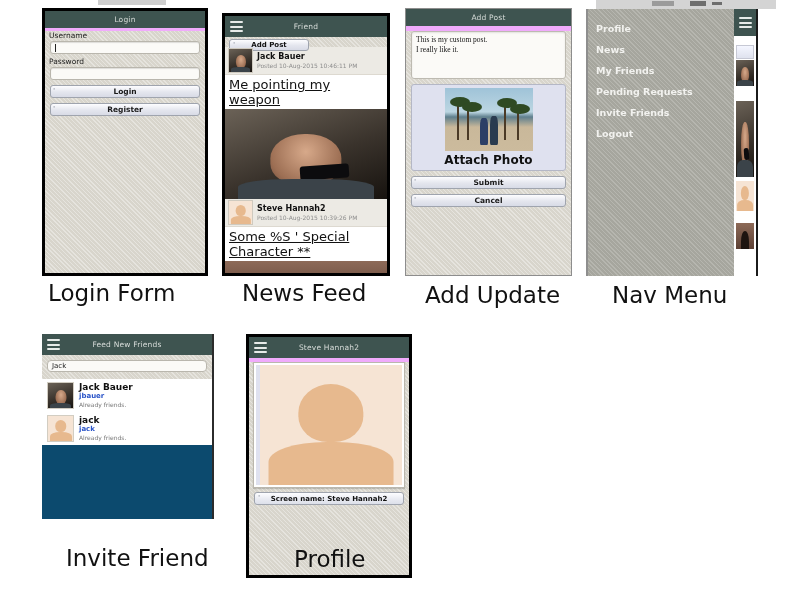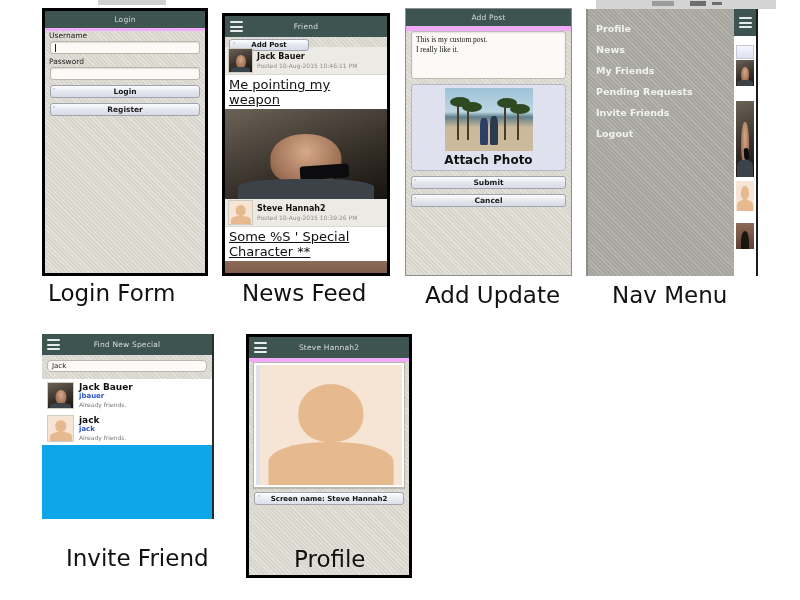--- a/index.html
+++ b/index.html
@@ -298,7 +298,7 @@
           <i></i>
           <i></i>
         </span>
-      <span class="title">Find New Special</span>
+      <span class="title">Feed New Friends</span>
     </div>
     <div style="background:#0ea5e9;height:100%;">
       <div style="background:#d8d5cc;background-image:repeating-linear-gradient(45deg,rgba(255,255,255,.35) 0 1px,rgba(0,0,0,0) 1px 3px);padding:1px 0 3px 0;">

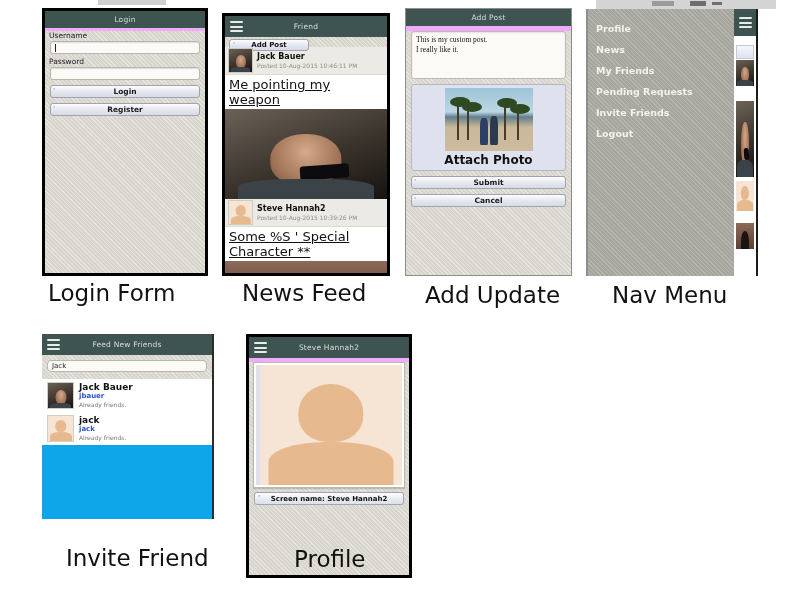--- a/index.html
+++ b/index.html
@@ -300,7 +300,7 @@
         </span>
       <span class="title">Feed New Friends</span>
     </div>
-    <div style="background:#0ea5e9;height:100%;">
+    <div style="background:#0c4a6e;height:100%;">
       <div style="background:#d8d5cc;background-image:repeating-linear-gradient(45deg,rgba(255,255,255,.35) 0 1px,rgba(0,0,0,0) 1px 3px);padding:1px 0 3px 0;">
         <div class="search" placeholder="">Jack</div>
       </div>

